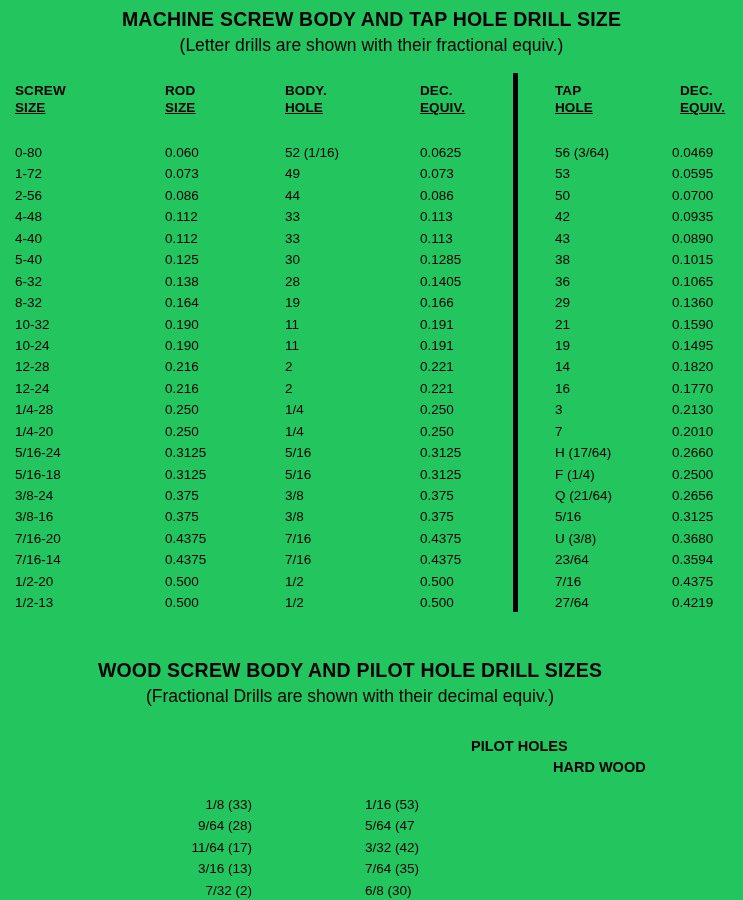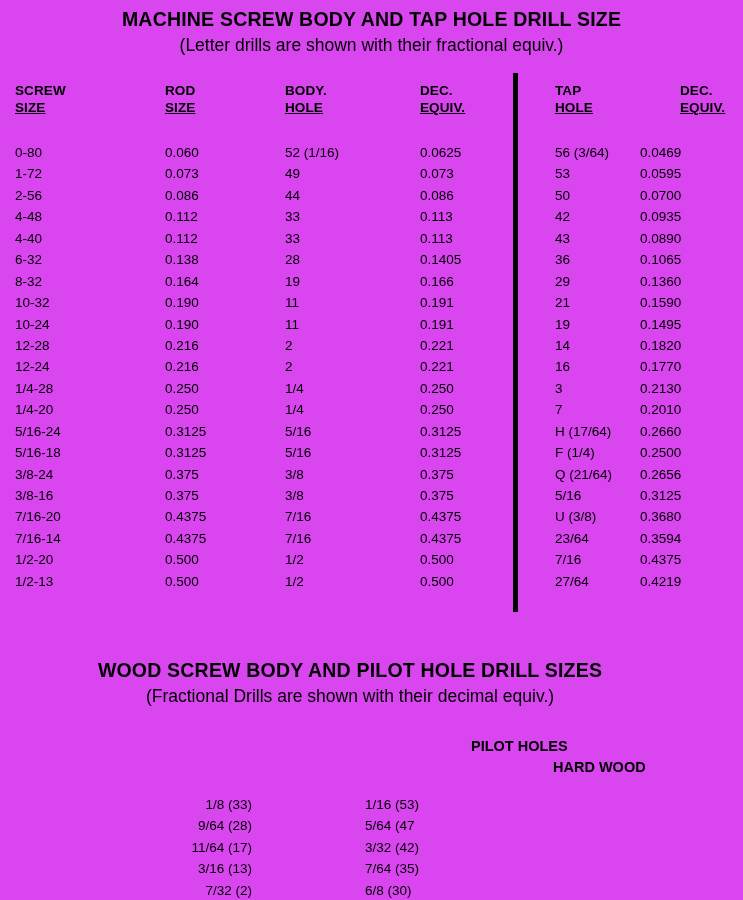--- a/index.html
+++ b/index.html
@@ -19,7 +19,7 @@
     position: relative;
     width: 743px;
     height: 900px;
-    background: #d946ef;
+    background: #22c55e;
   }
 
   

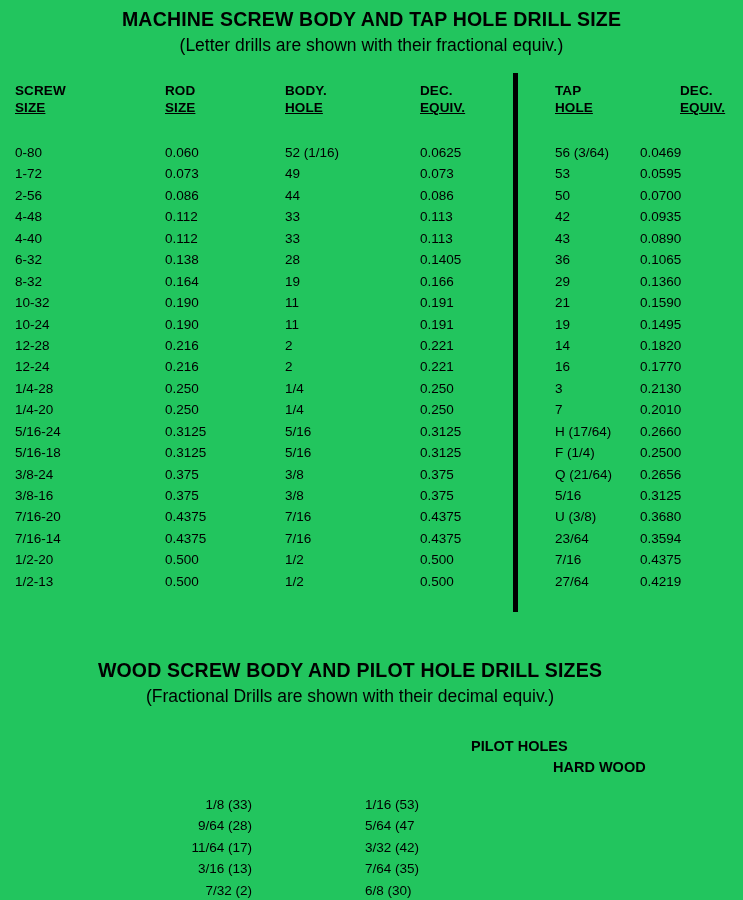--- a/index.html
+++ b/index.html
@@ -103,7 +103,7 @@
   .c-body  { left: 285px; }
   .c-dec1  { left: 420px; }
   .c-tap   { left: 555px; }
-  .c-dec2  { left: 640px; }
+  .c-dec2  { left: 672px; }
 
   
   .pilot-label {

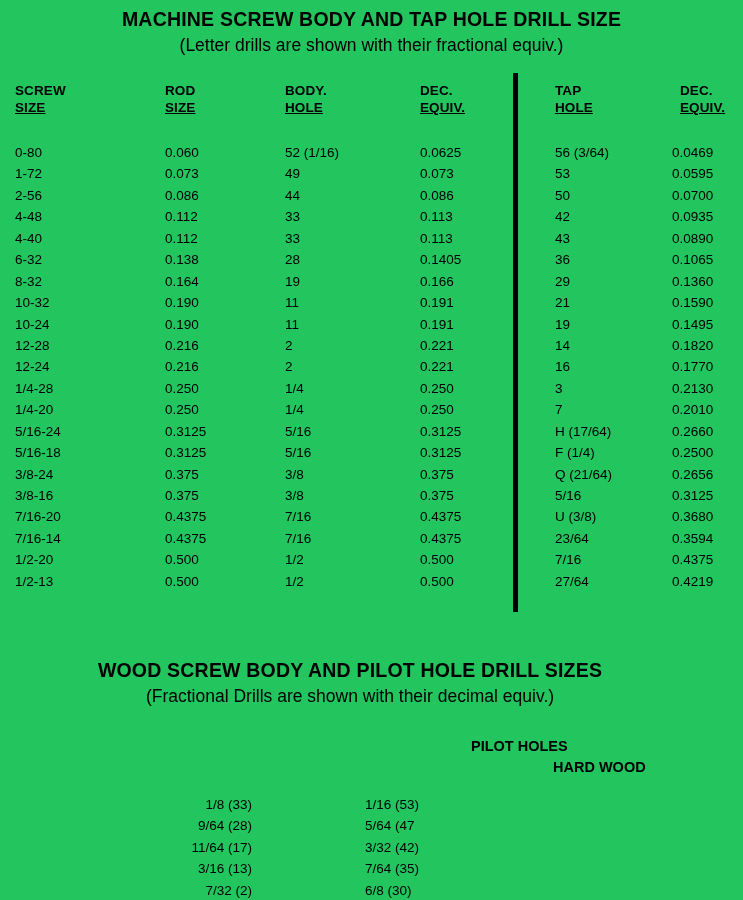--- a/index.html
+++ b/index.html
@@ -203,6 +203,14 @@
           <div class="cell c-dec2">0.0890</div>
         </div>
         <div class="row">
+          <div class="cell c-screw">5-40</div>
+          <div class="cell c-rod">0.125</div>
+          <div class="cell c-body">30</div>
+          <div class="cell c-dec1">0.1285</div>
+          <div class="cell c-tap">38</div>
+          <div class="cell c-dec2">0.1015</div>
+        </div>
+        <div class="row">
           <div class="cell c-screw">6-32</div>
           <div class="cell c-rod">0.138</div>
           <div class="cell c-body">28</div>

